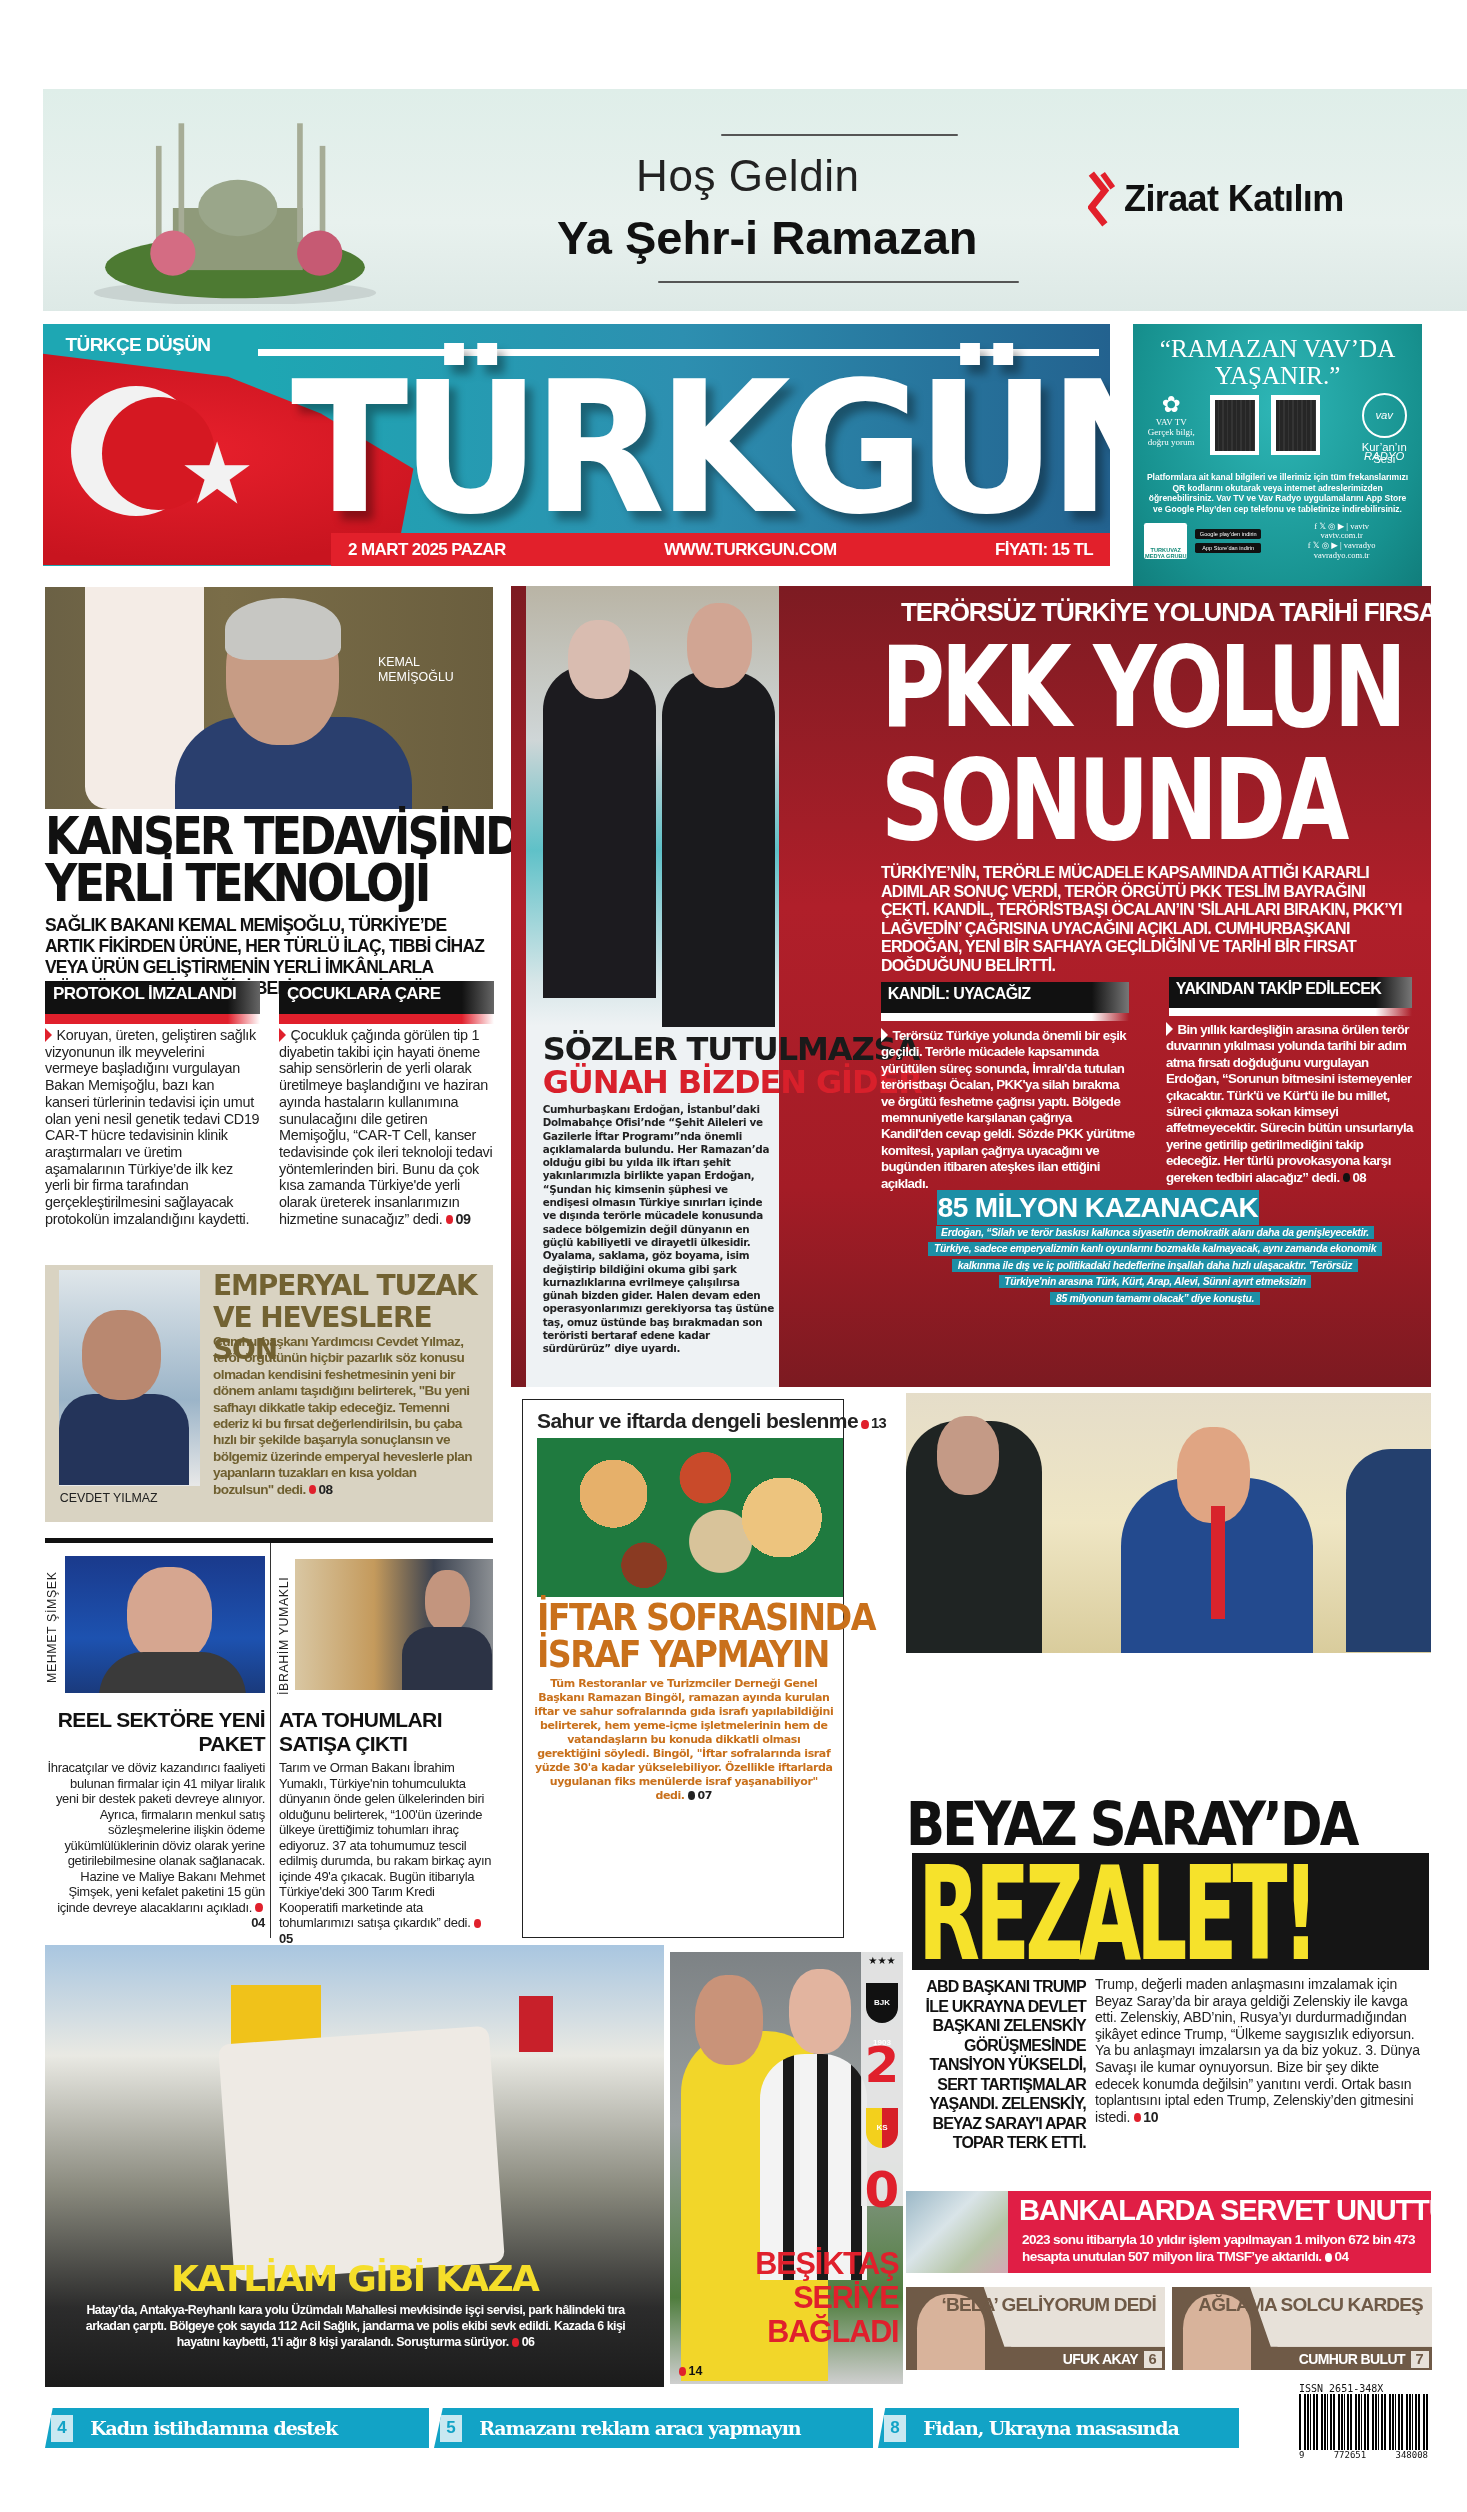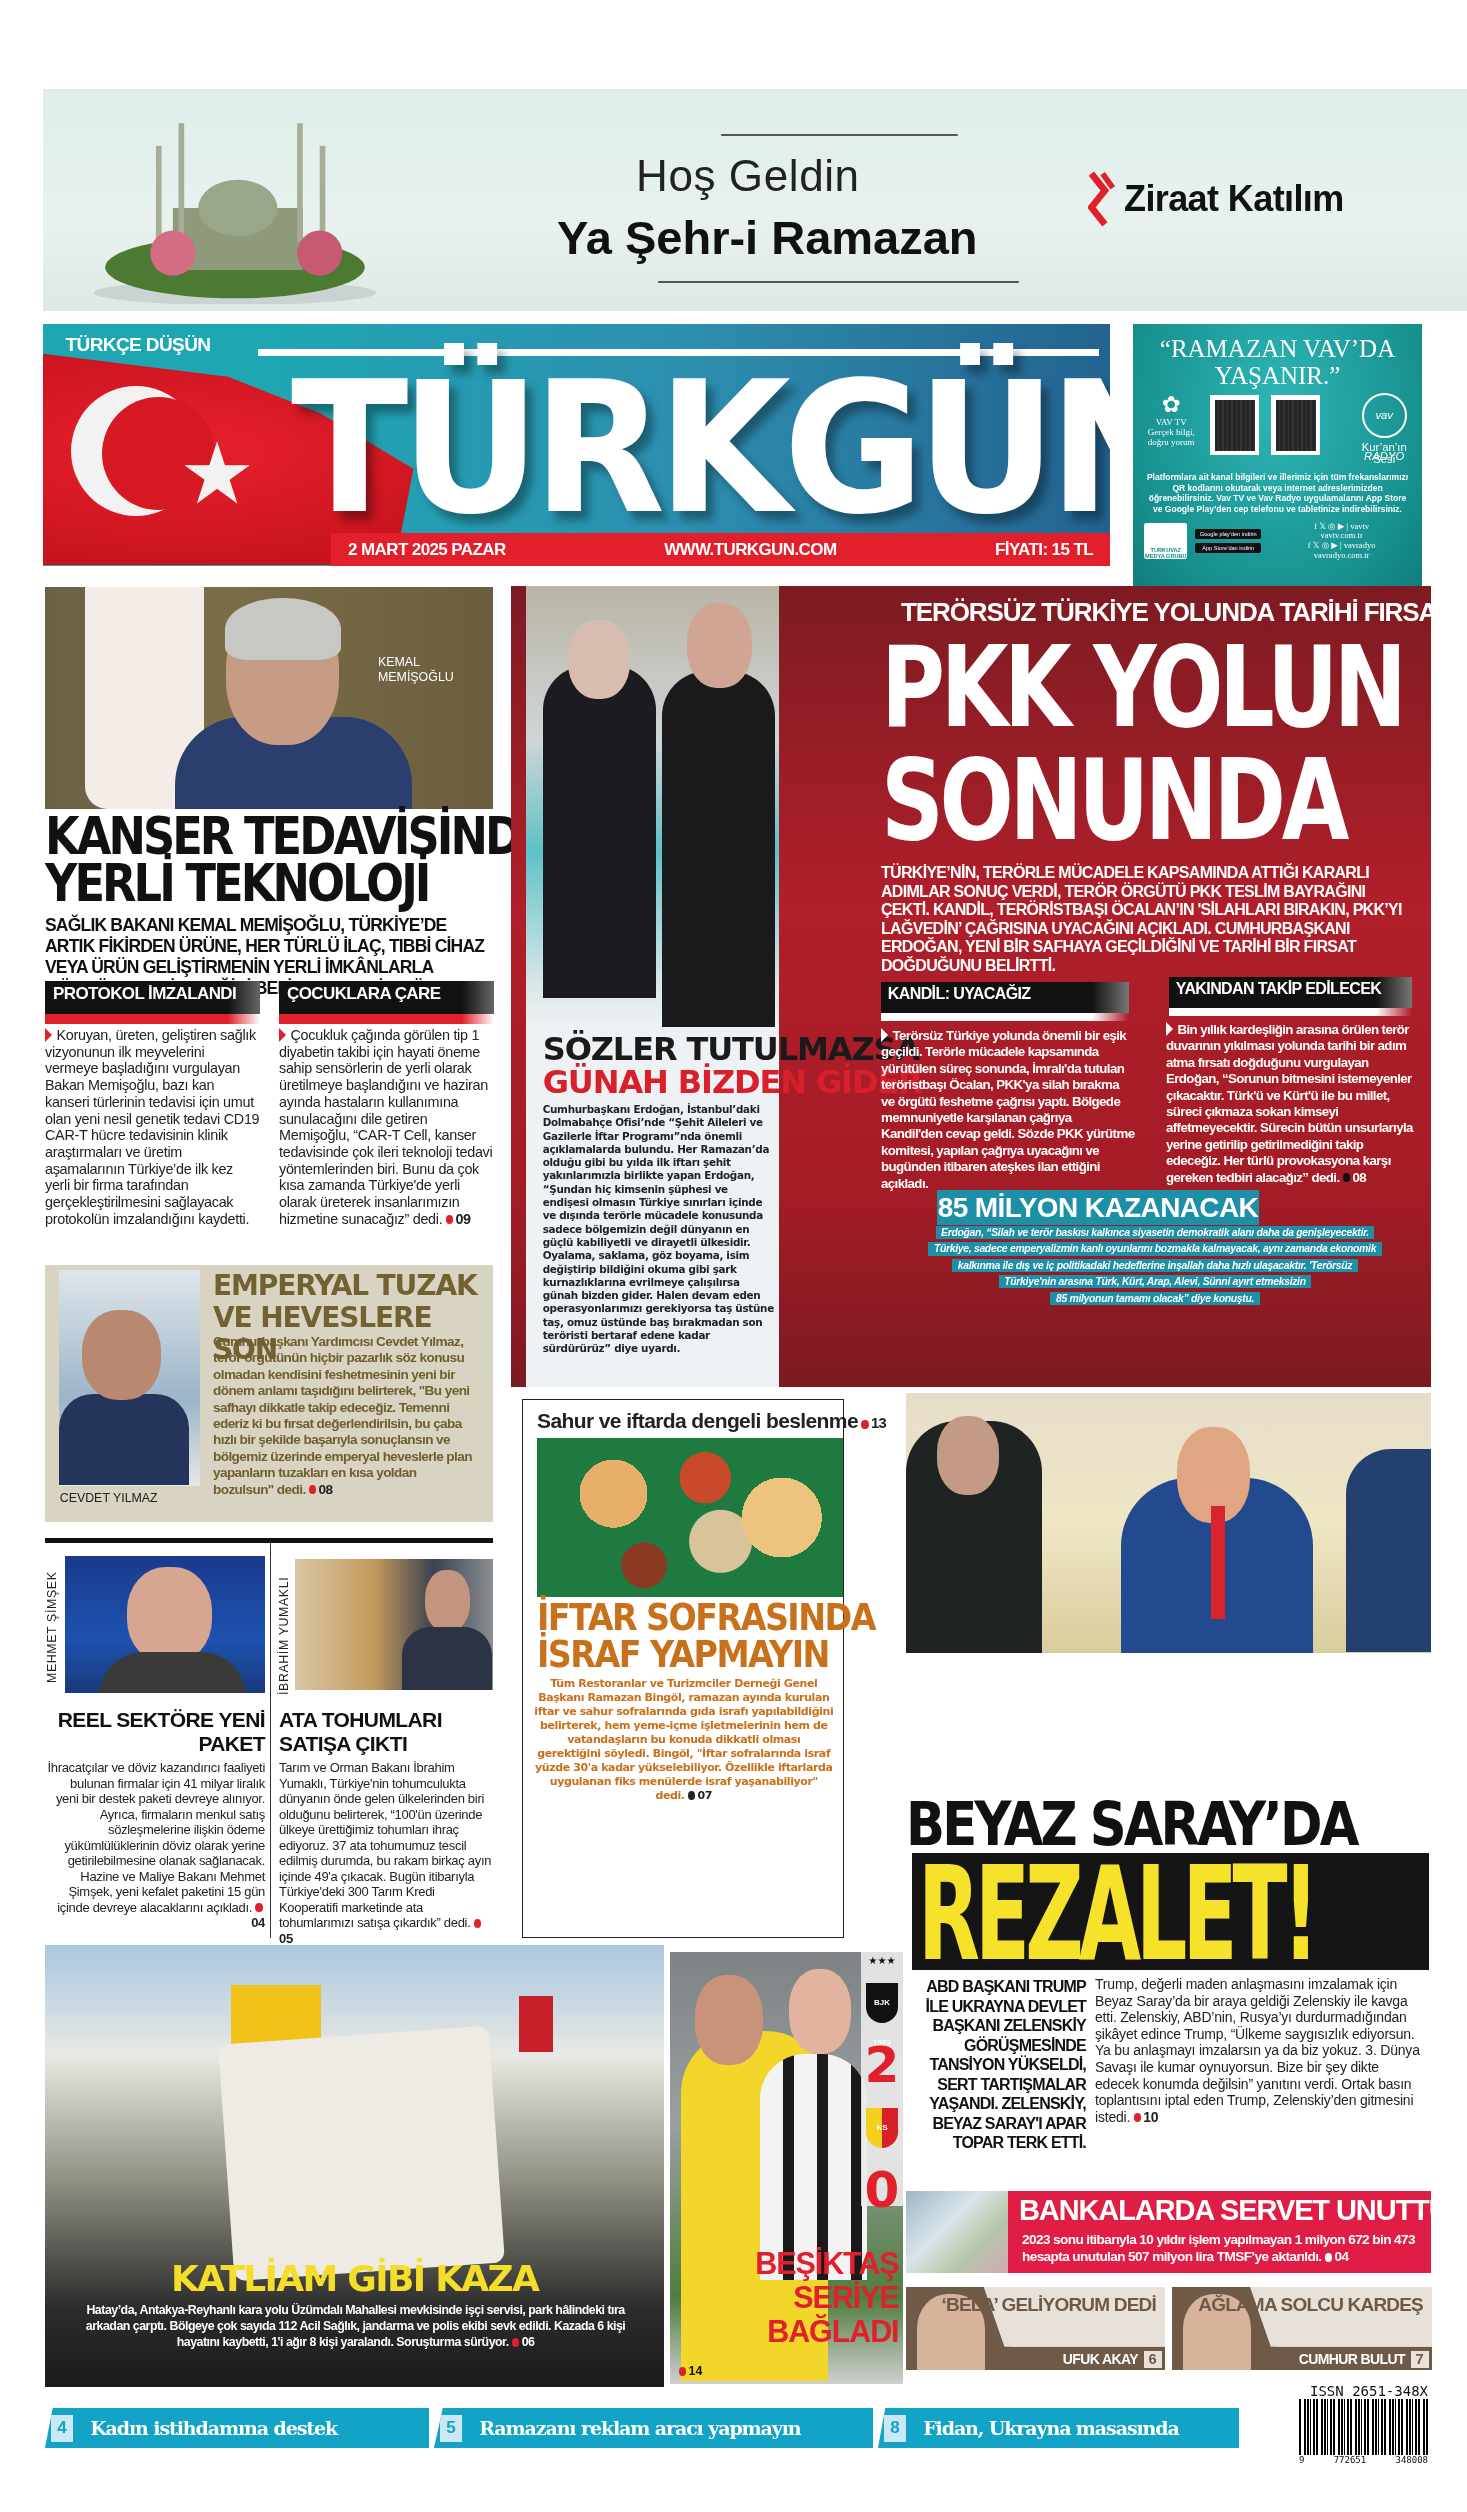--- a/index.html
+++ b/index.html
@@ -140,7 +140,7 @@
 .teaser .num{height:27px;width:22.6px;margin-left:5.6px;background:#c9e8f1;color:#12a3c6;font-weight:bold;font-size:17px;display:flex;align-items:center;justify-content:center}
 .teaser .lbl{margin-left:17px;font-family:"DejaVu Serif",serif;font-weight:bold;font-size:19px;letter-spacing:-1.1px;white-space:nowrap}
 #barcode{left:1299px;top:2383px;width:129px;height:82px}
-#barcode .issn{font-family:"DejaVu Sans Mono",monospace;font-size:14px;text-align:right}
+#barcode .issn{font-family:"DejaVu Sans Mono",monospace;font-size:10px;text-align:left}
 #barcode .bars{height:56px;background:repeating-linear-gradient(90deg,#000 0 1.7px,#fff 1.7px 2.8px,#000 2.8px 3.4px,#fff 3.4px 5.1px,#000 5.1px 7.3px,#fff 7.3px 8.5px)}
 #barcode .nums{font-family:"DejaVu Sans Mono",monospace;font-size:9px;display:flex;justify-content:space-between}
 </style>

